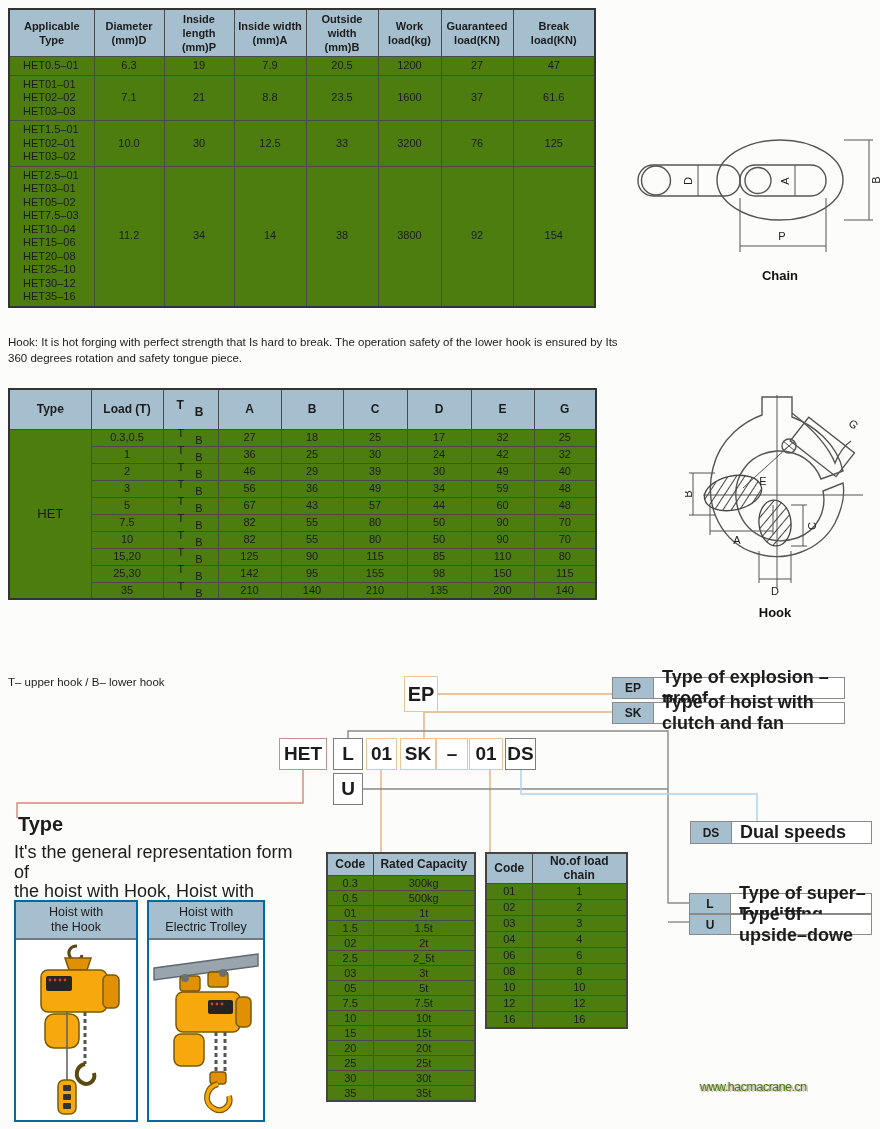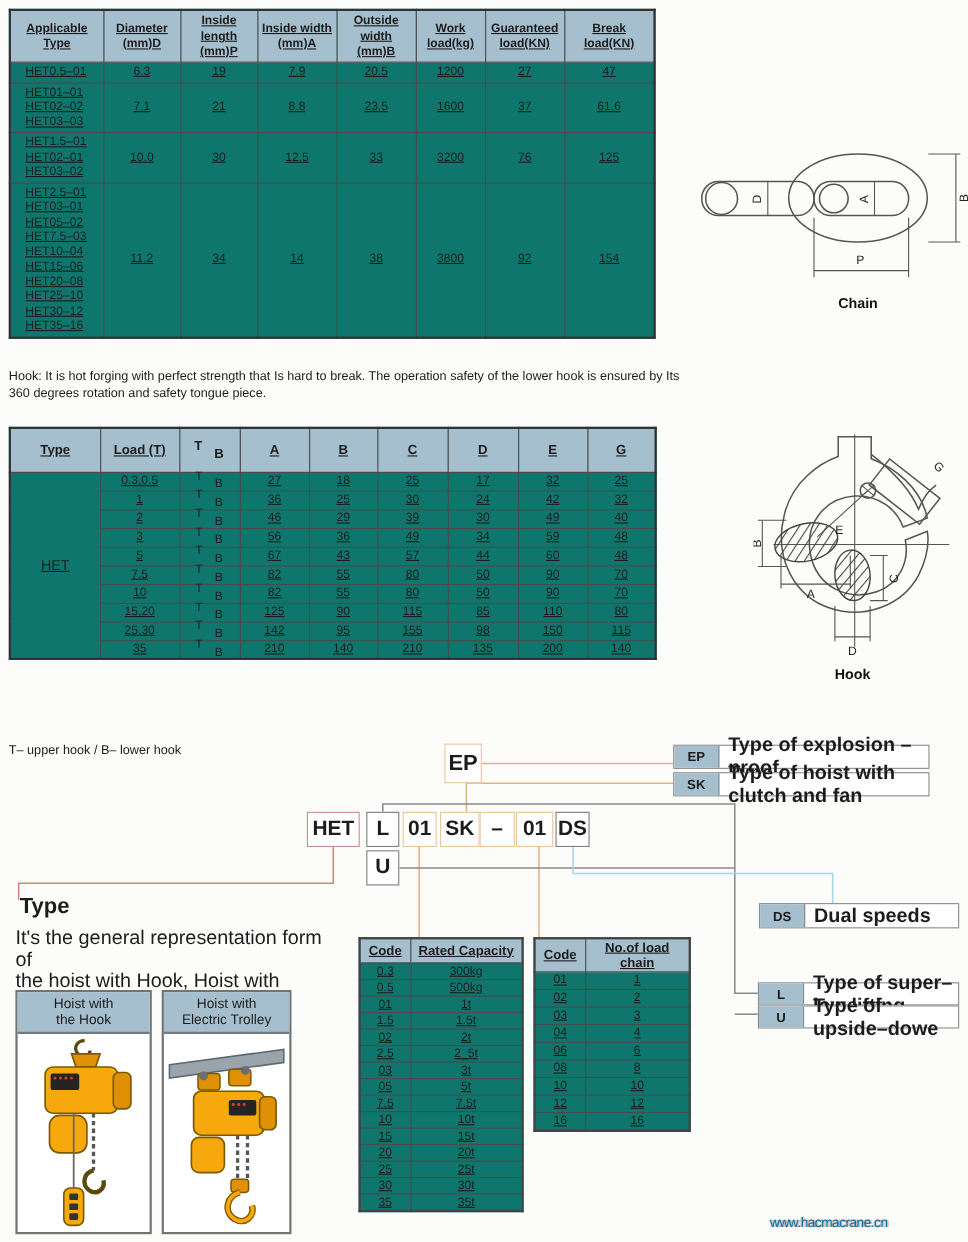--- a/index.html
+++ b/index.html
@@ -16,7 +16,7 @@
   .abs{position:absolute;}
 
   
-  table{border-collapse:collapse;table-layout:fixed;background:#0f766e;text-decoration:underline;}
+  table{border-collapse:collapse;table-layout:fixed;background:#4d7c0f;}
   th,td{border:1px solid #4a4a4a;text-align:center;vertical-align:middle;
         font-size:11px;line-height:13.5px;padding:2px 1px;}
   th{background:var(--header-bg);font-weight:bold;}

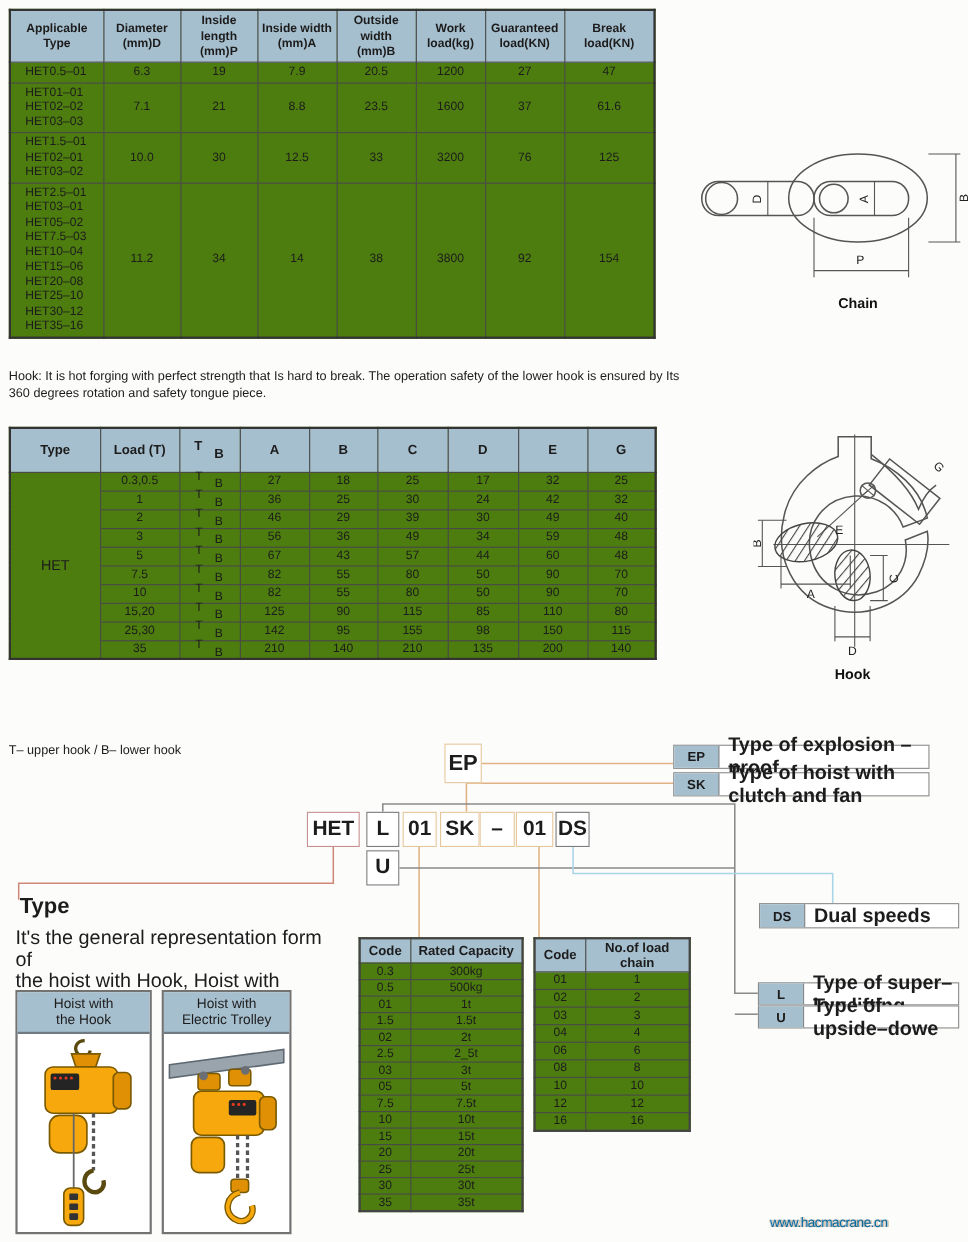--- a/index.html
+++ b/index.html
@@ -70,7 +70,7 @@
   .ln-blue{stroke:var(--line-blue);}
 
   
-  .product{position:absolute;top:900px;height:222px;border:2px solid #737373;background:#fff;}
+  .product{position:absolute;top:900px;height:222px;border:2px solid #0369a1;background:#fff;}
   #product-1{left:14px;width:124px;}
   #product-2{left:147px;width:118px;}
   .product-header{height:38px;background:var(--header-bg);border-bottom:2px solid #707a80;

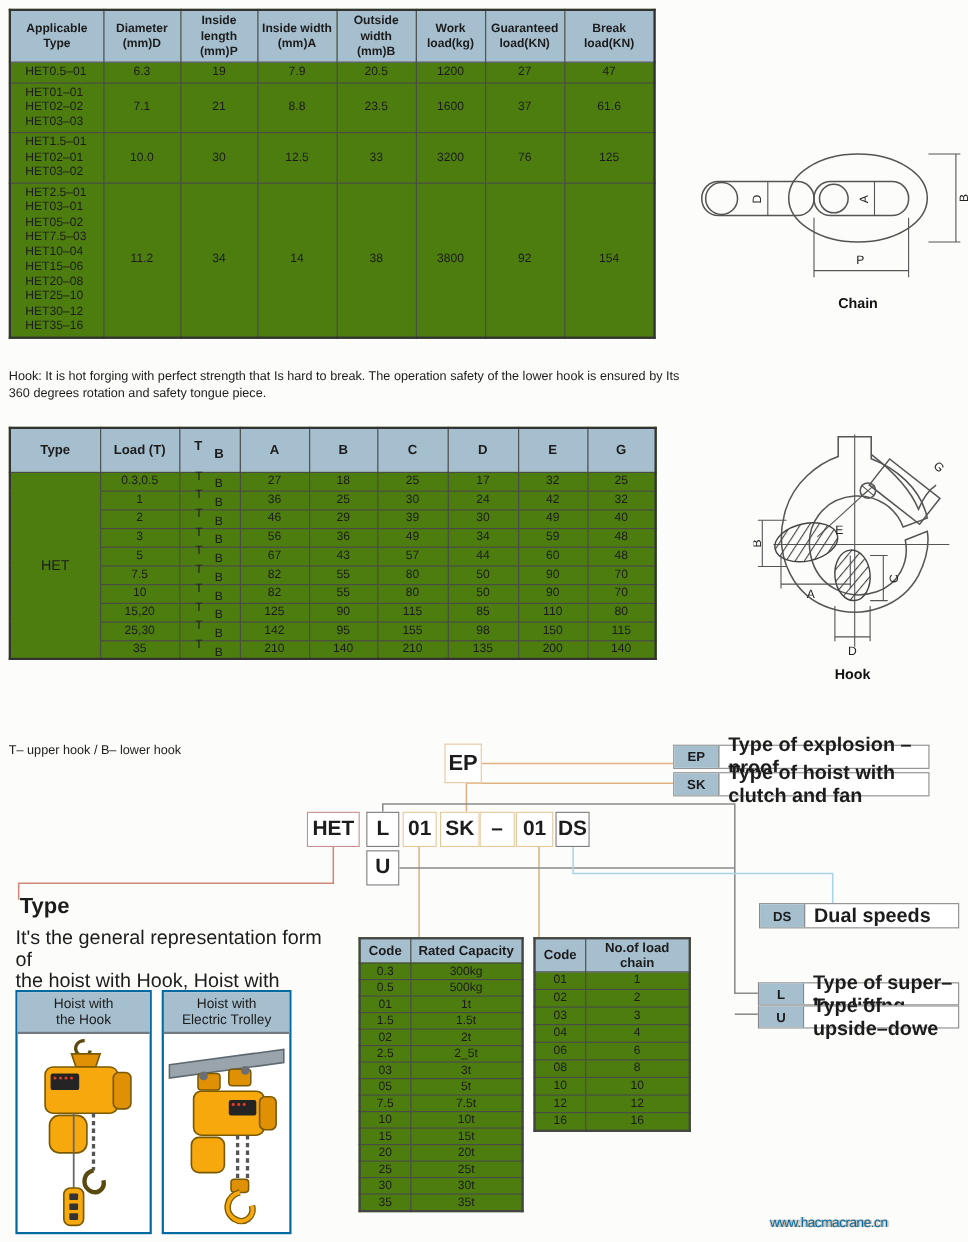--- a/index.html
+++ b/index.html
@@ -84,7 +84,7 @@
   .dline{stroke:#555;stroke-width:1;fill:none;}
   .shape{stroke:#555;stroke-width:1.4;fill:none;}
 
-  #watermark{left:700px;top:1104px;width:175px;font-size:12.5px;color:#0369a1;
+  #watermark{left:700px;top:1080px;width:175px;font-size:12.5px;color:#4d7c0f;
              letter-spacing:-0.5px;filter:blur(0.4px);
              text-shadow:1.5px 0.5px 0 rgba(180,150,110,0.55),-1px 0 0 rgba(140,140,140,0.5);}
 </style>

